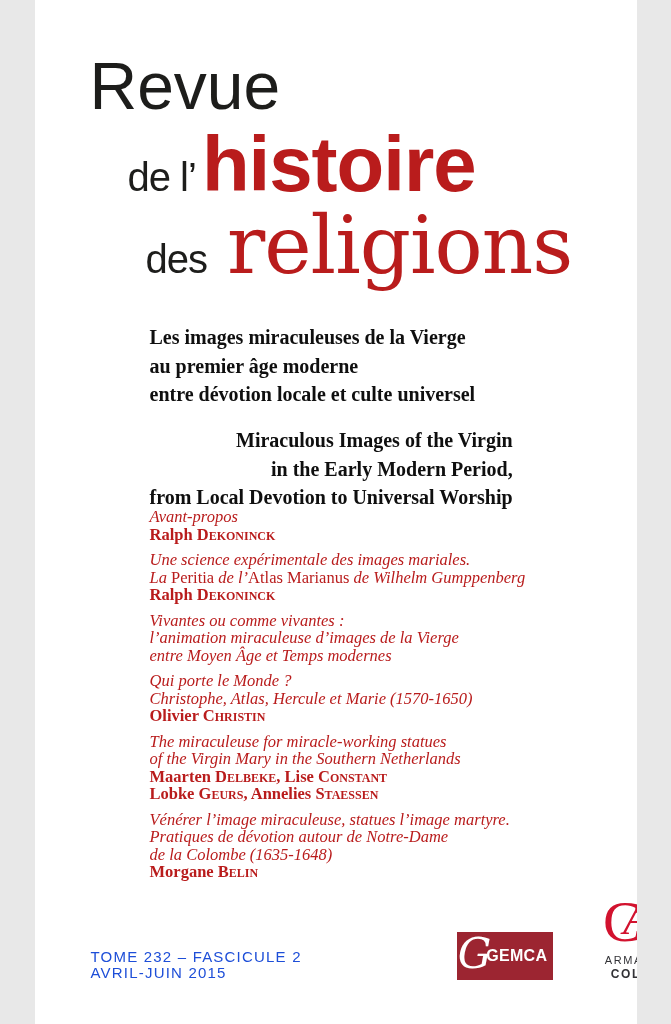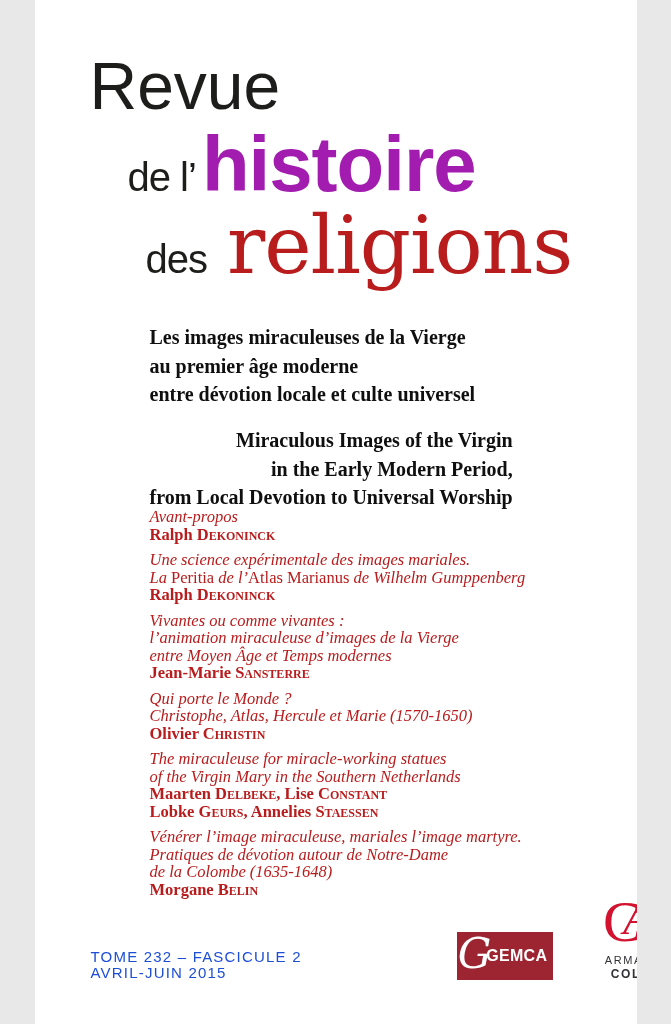--- a/index.html
+++ b/index.html
@@ -16,7 +16,7 @@
   .m-row3{left:111px;top:206px;gap:20px;}
   .m-big1{font-size:66px;font-weight:400;letter-spacing:0px;color:#1d1d1b;}
   .m-small{font-size:40px;font-weight:400;color:#1d1d1b;letter-spacing:-1px;}
-  .m-big2{font-size:78px;font-weight:700;color:#a21caf;letter-spacing:-1px;text-align:right;}
+  .m-big2{font-size:78px;font-weight:700;color:#b91c1c;letter-spacing:-1px;text-align:right;}
   .m-big3{font-size:80px;font-weight:400;color:#b91c1c;font-family:"DejaVu Serif",serif;letter-spacing:-1px;}
 
   

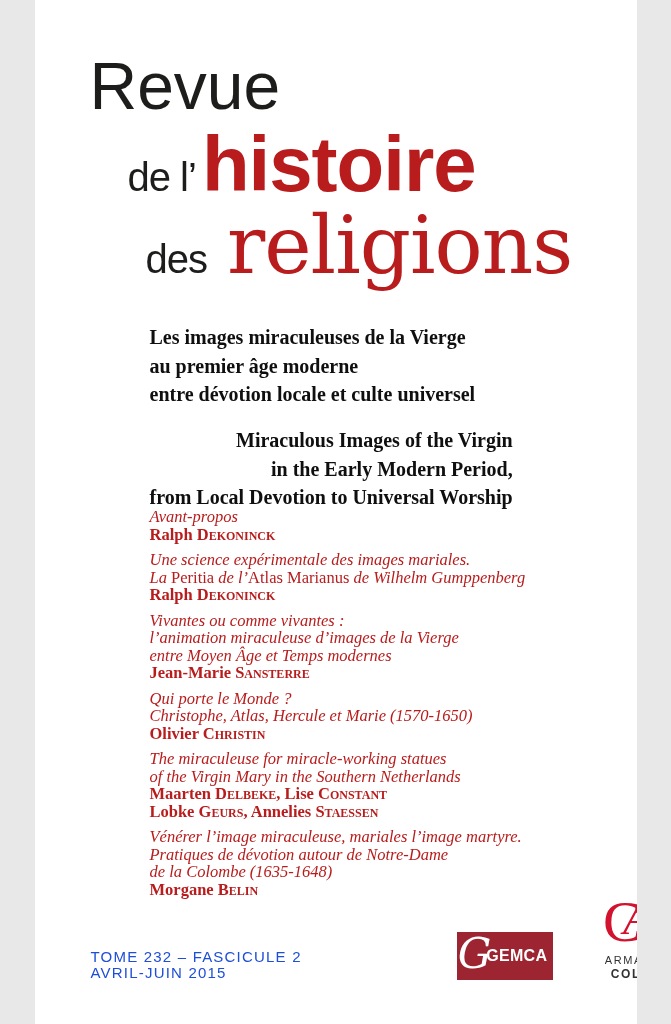--- a/index.html
+++ b/index.html
@@ -96,7 +96,6 @@
         <div class="toc-line"><span class="seg-it">Vivantes ou comme vivantes :</span></div>
         <div class="toc-line"><span class="seg-it">l’animation miraculeuse d’images de la Vierge</span></div>
         <div class="toc-line"><span class="seg-it">entre Moyen Âge et Temps modernes</span></div>
-        <div class="toc-line"><span class="seg-b">Jean-Marie </span><span class="seg-b seg-bsc">Sansterre</span></div>
       </div>
       <div class="toc-entry">
         <div class="toc-line"><span class="seg-it">Qui porte le Monde ?</span></div>

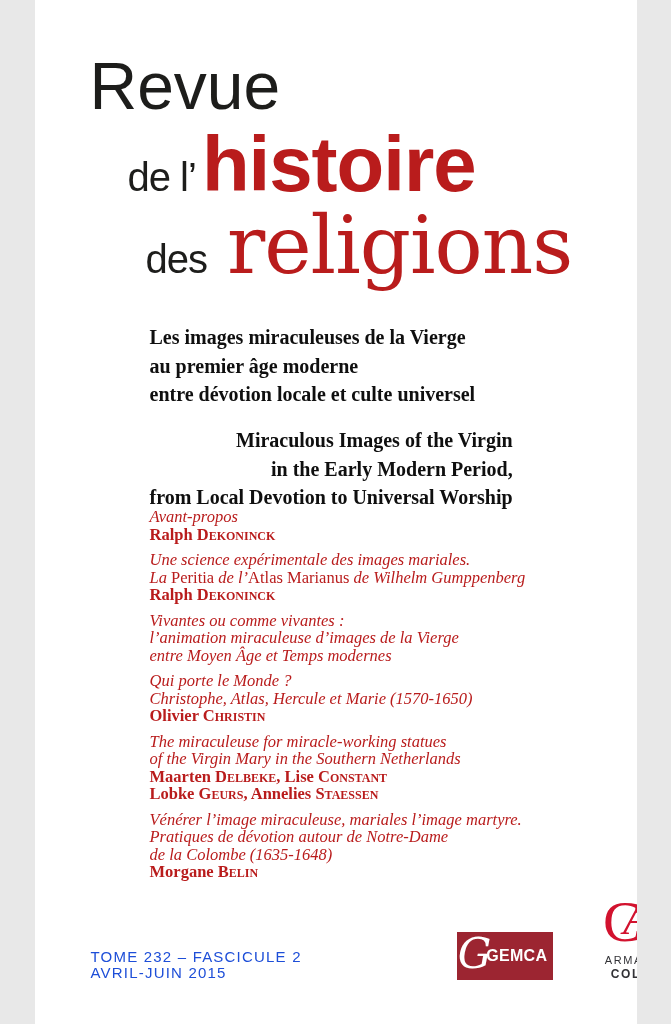--- a/index.html
+++ b/index.html
@@ -109,7 +109,7 @@
         <div class="toc-line"><span class="seg-b">Lobke </span><span class="seg-b seg-bsc">Geurs</span><span class="seg-b">, Annelies </span><span class="seg-b seg-bsc">Staessen</span></div>
       </div>
       <div class="toc-entry">
-        <div class="toc-line"><span class="seg-it">Vénérer l’image miraculeuse, mariales l’image martyre.</span></div>
+        <div class="toc-line"><span class="seg-it">Vénérer l’image miraculeuse, statues l’image martyre.</span></div>
         <div class="toc-line"><span class="seg-it">Pratiques de dévotion autour de Notre-Dame</span></div>
         <div class="toc-line"><span class="seg-it">de la Colombe (1635-1648)</span></div>
         <div class="toc-line"><span class="seg-b">Morgane </span><span class="seg-b seg-bsc">Belin</span></div>

